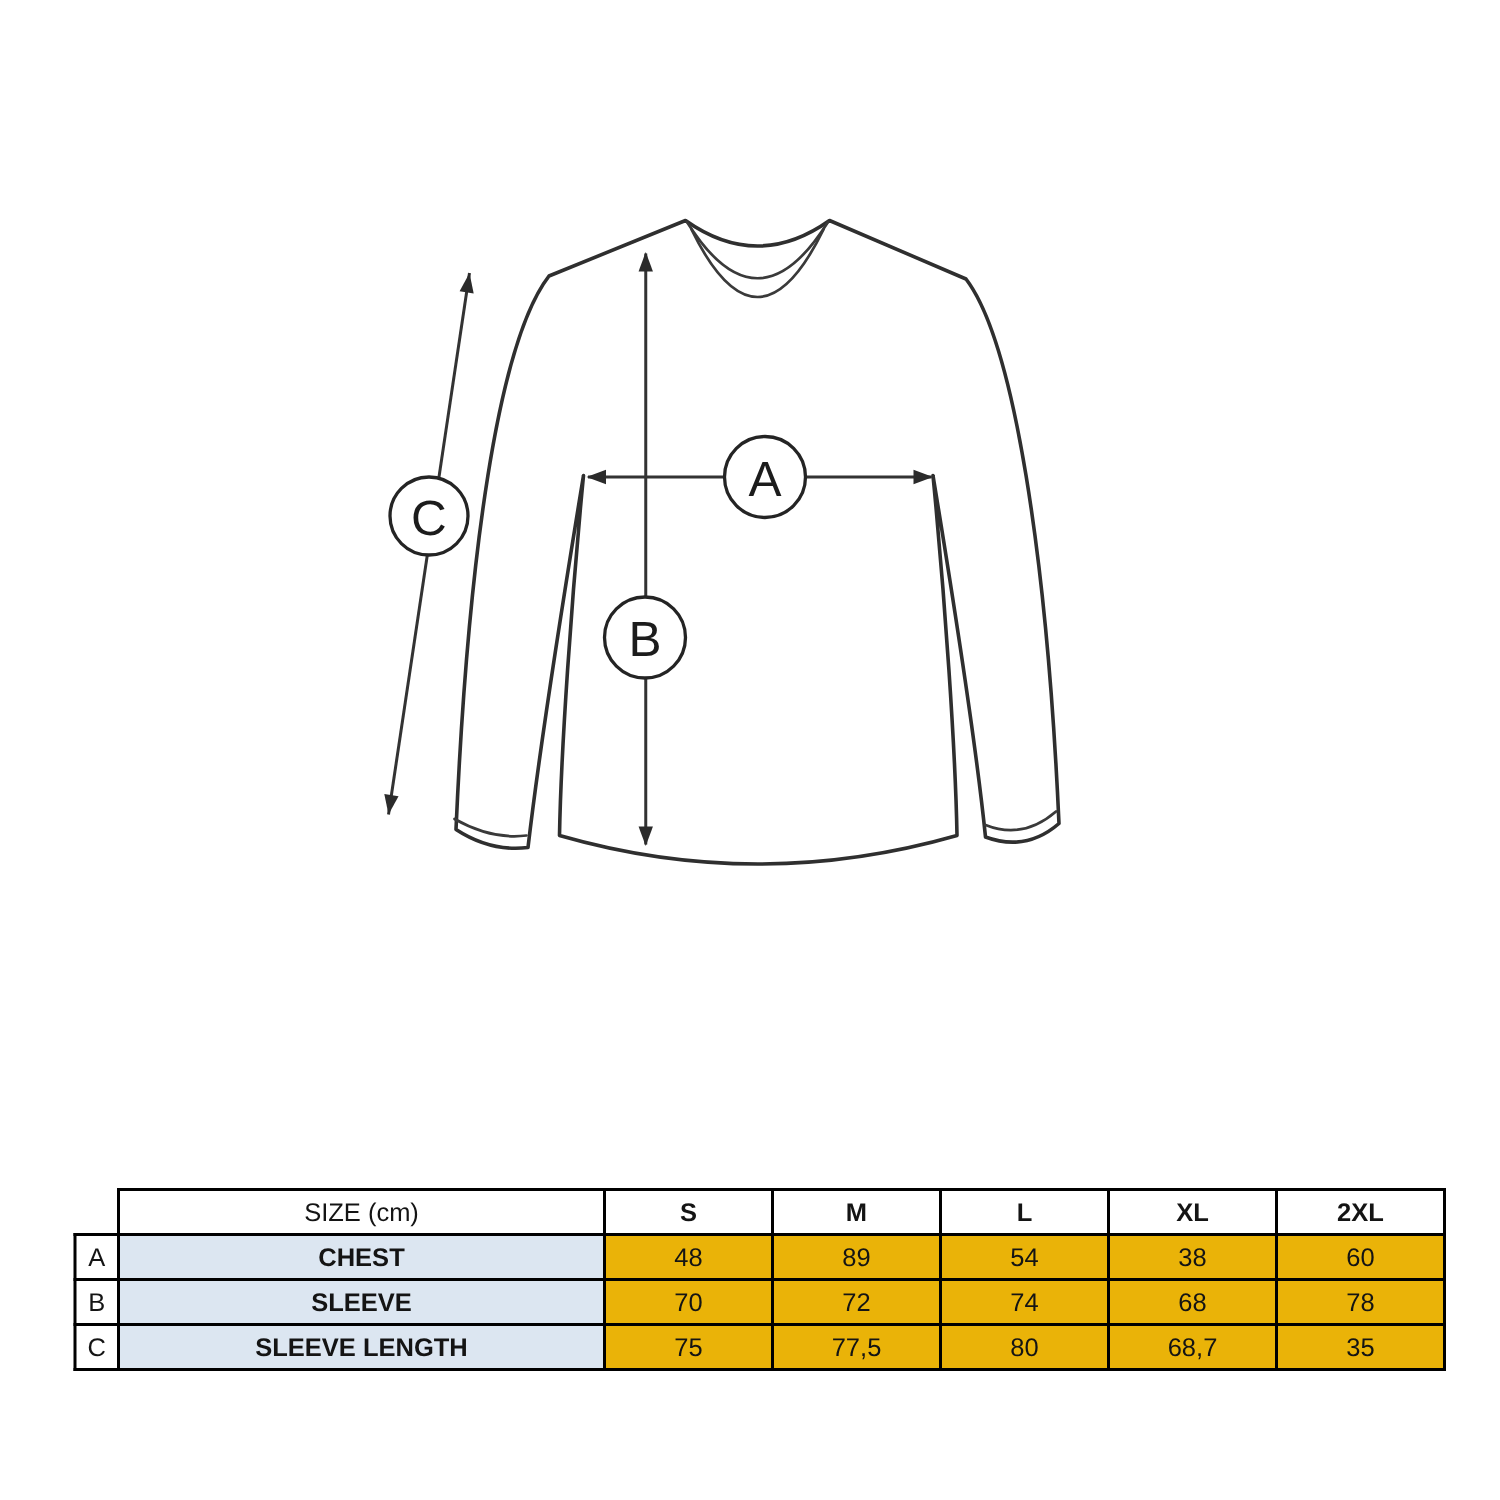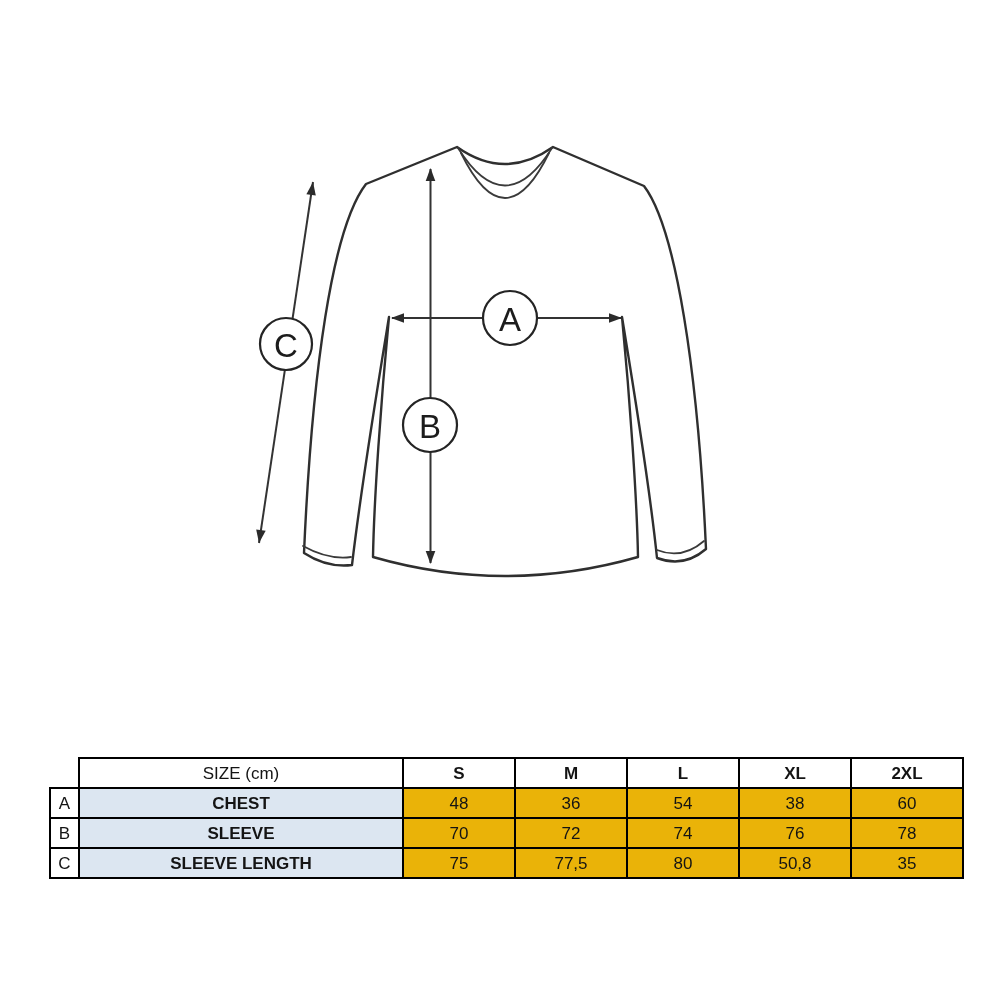--- a/index.html
+++ b/index.html
@@ -18,7 +18,7 @@
     text-anchor:middle;dominant-baseline:central;
   }
   table.size-chart{
-    position:absolute;left:49px;top:757px;border-collapse:collapse;table-layout:fixed;
+    position:absolute;left:49px;top:792px;border-collapse:collapse;table-layout:fixed;
   }
   .size-chart td,.size-chart th{
     border:2px solid #000;height:28px;padding:0 2px;text-align:center;vertical-align:middle;

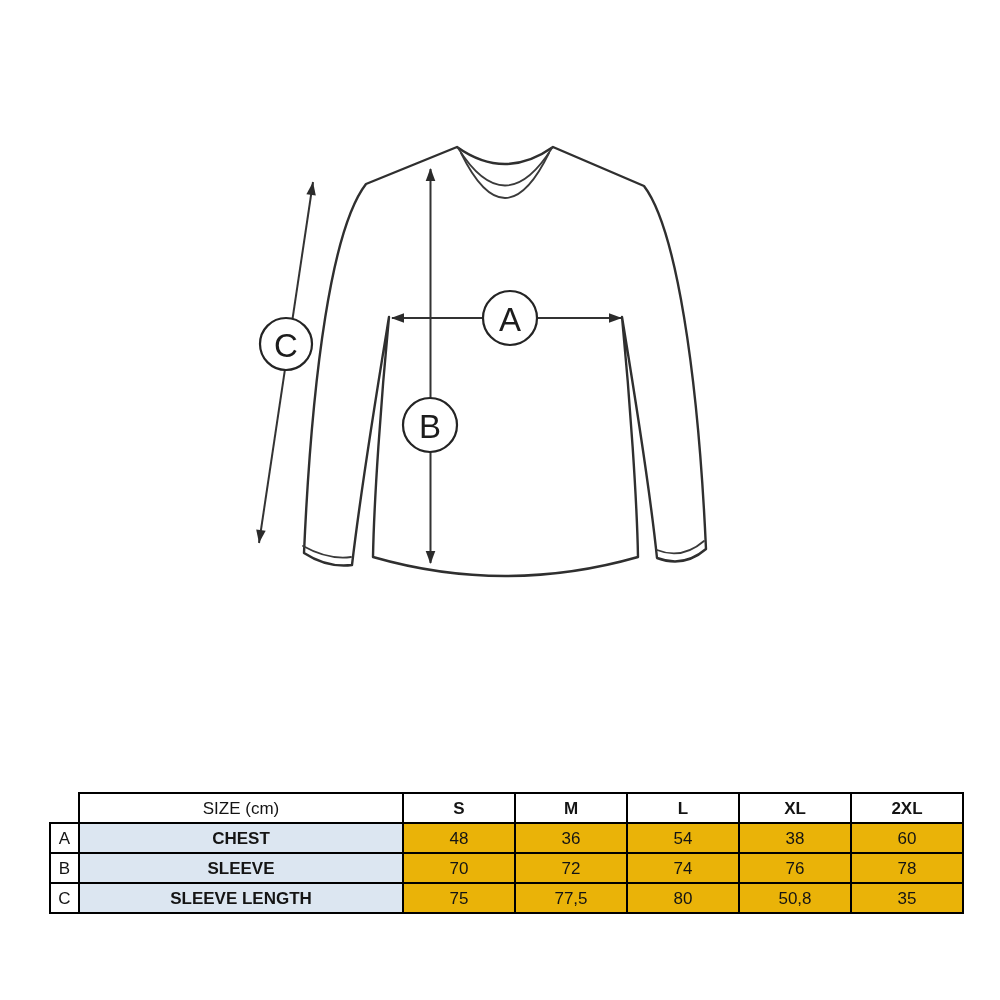--- a/index.html
+++ b/index.html
@@ -116,7 +116,7 @@
         <td class="row-key">A</td>
         <td class="row-label">CHEST</td>
         <td class="row-value">48</td>
-        <td class="row-value">36</td>
+        <td class="row-value">89</td>
         <td class="row-value">54</td>
         <td class="row-value">38</td>
         <td class="row-value">60</td>

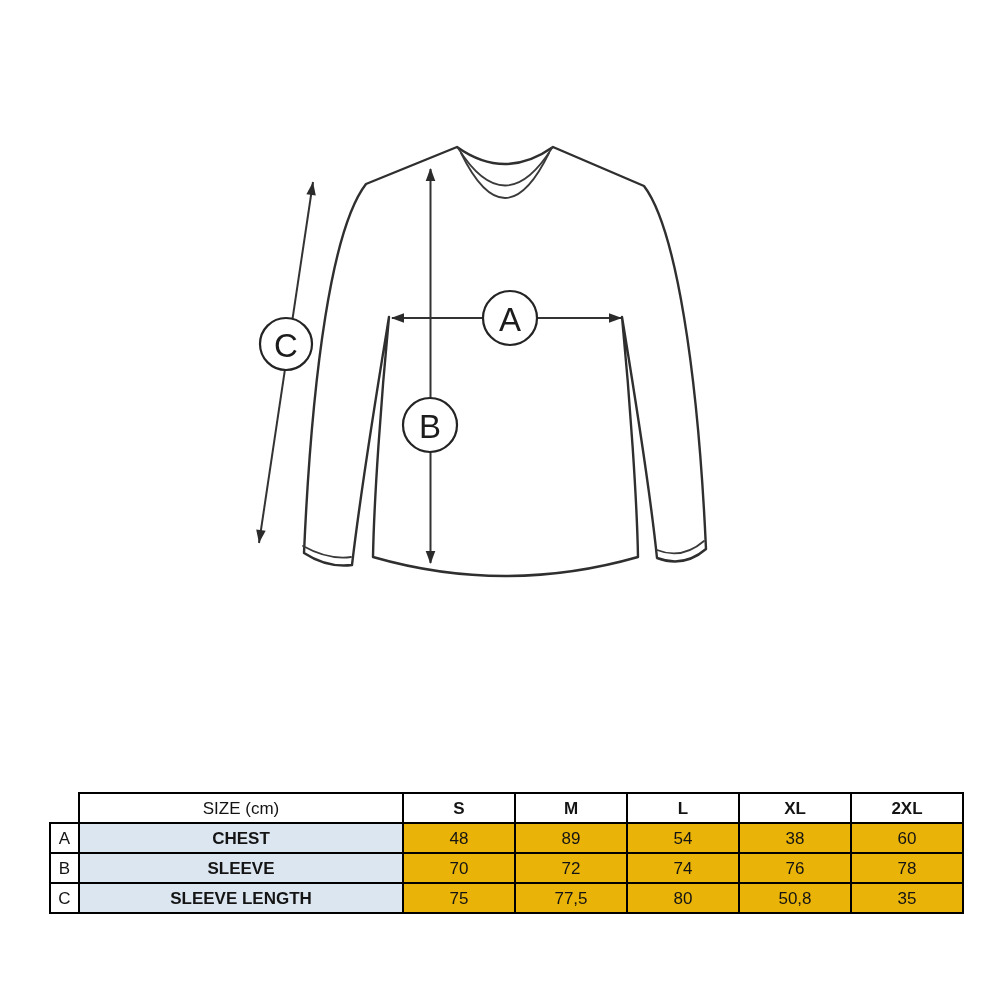--- a/index.html
+++ b/index.html
@@ -127,7 +127,7 @@
         <td class="row-value">70</td>
         <td class="row-value">72</td>
         <td class="row-value">74</td>
-        <td class="row-value">76</td>
+        <td class="row-value">68</td>
         <td class="row-value">78</td>
       </tr>
       <tr>

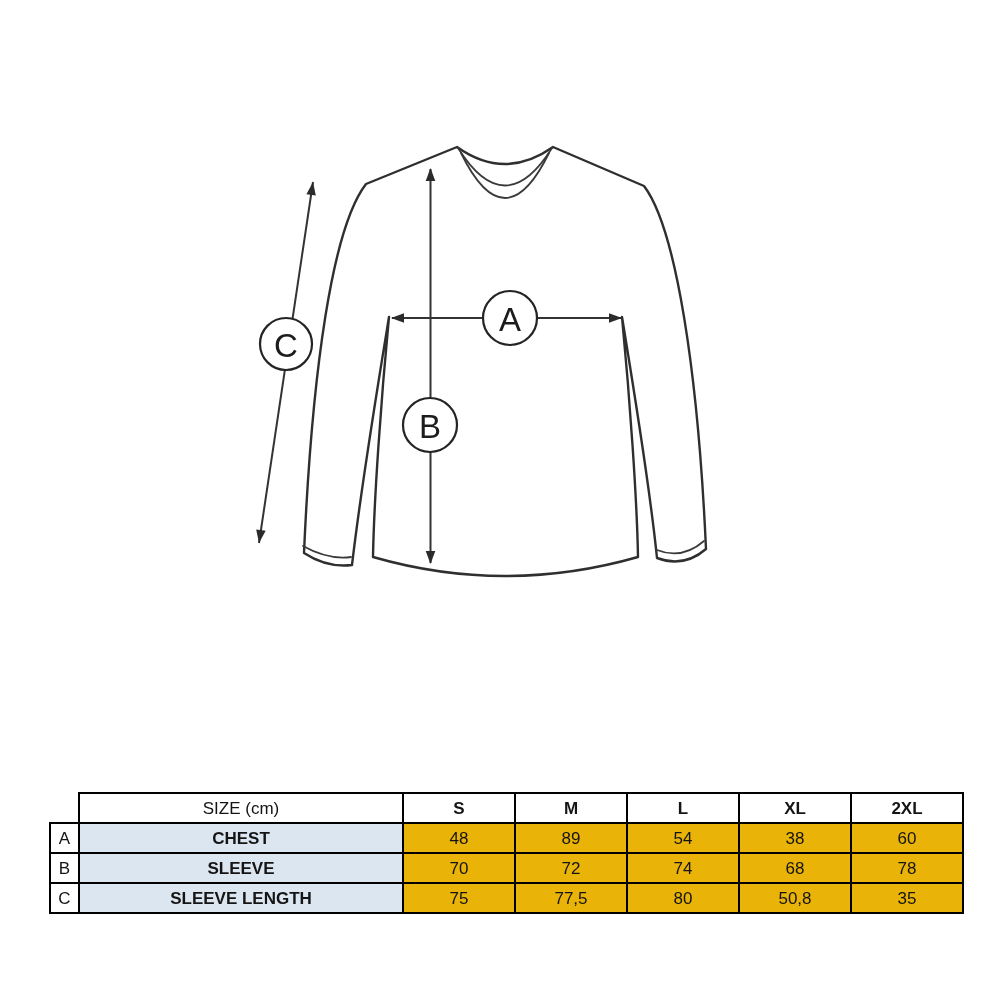--- a/index.html
+++ b/index.html
@@ -136,7 +136,7 @@
         <td class="row-value">75</td>
         <td class="row-value">77,5</td>
         <td class="row-value">80</td>
-        <td class="row-value">50,8</td>
+        <td class="row-value">68,7</td>
         <td class="row-value">35</td>
       </tr>
     </tbody>

